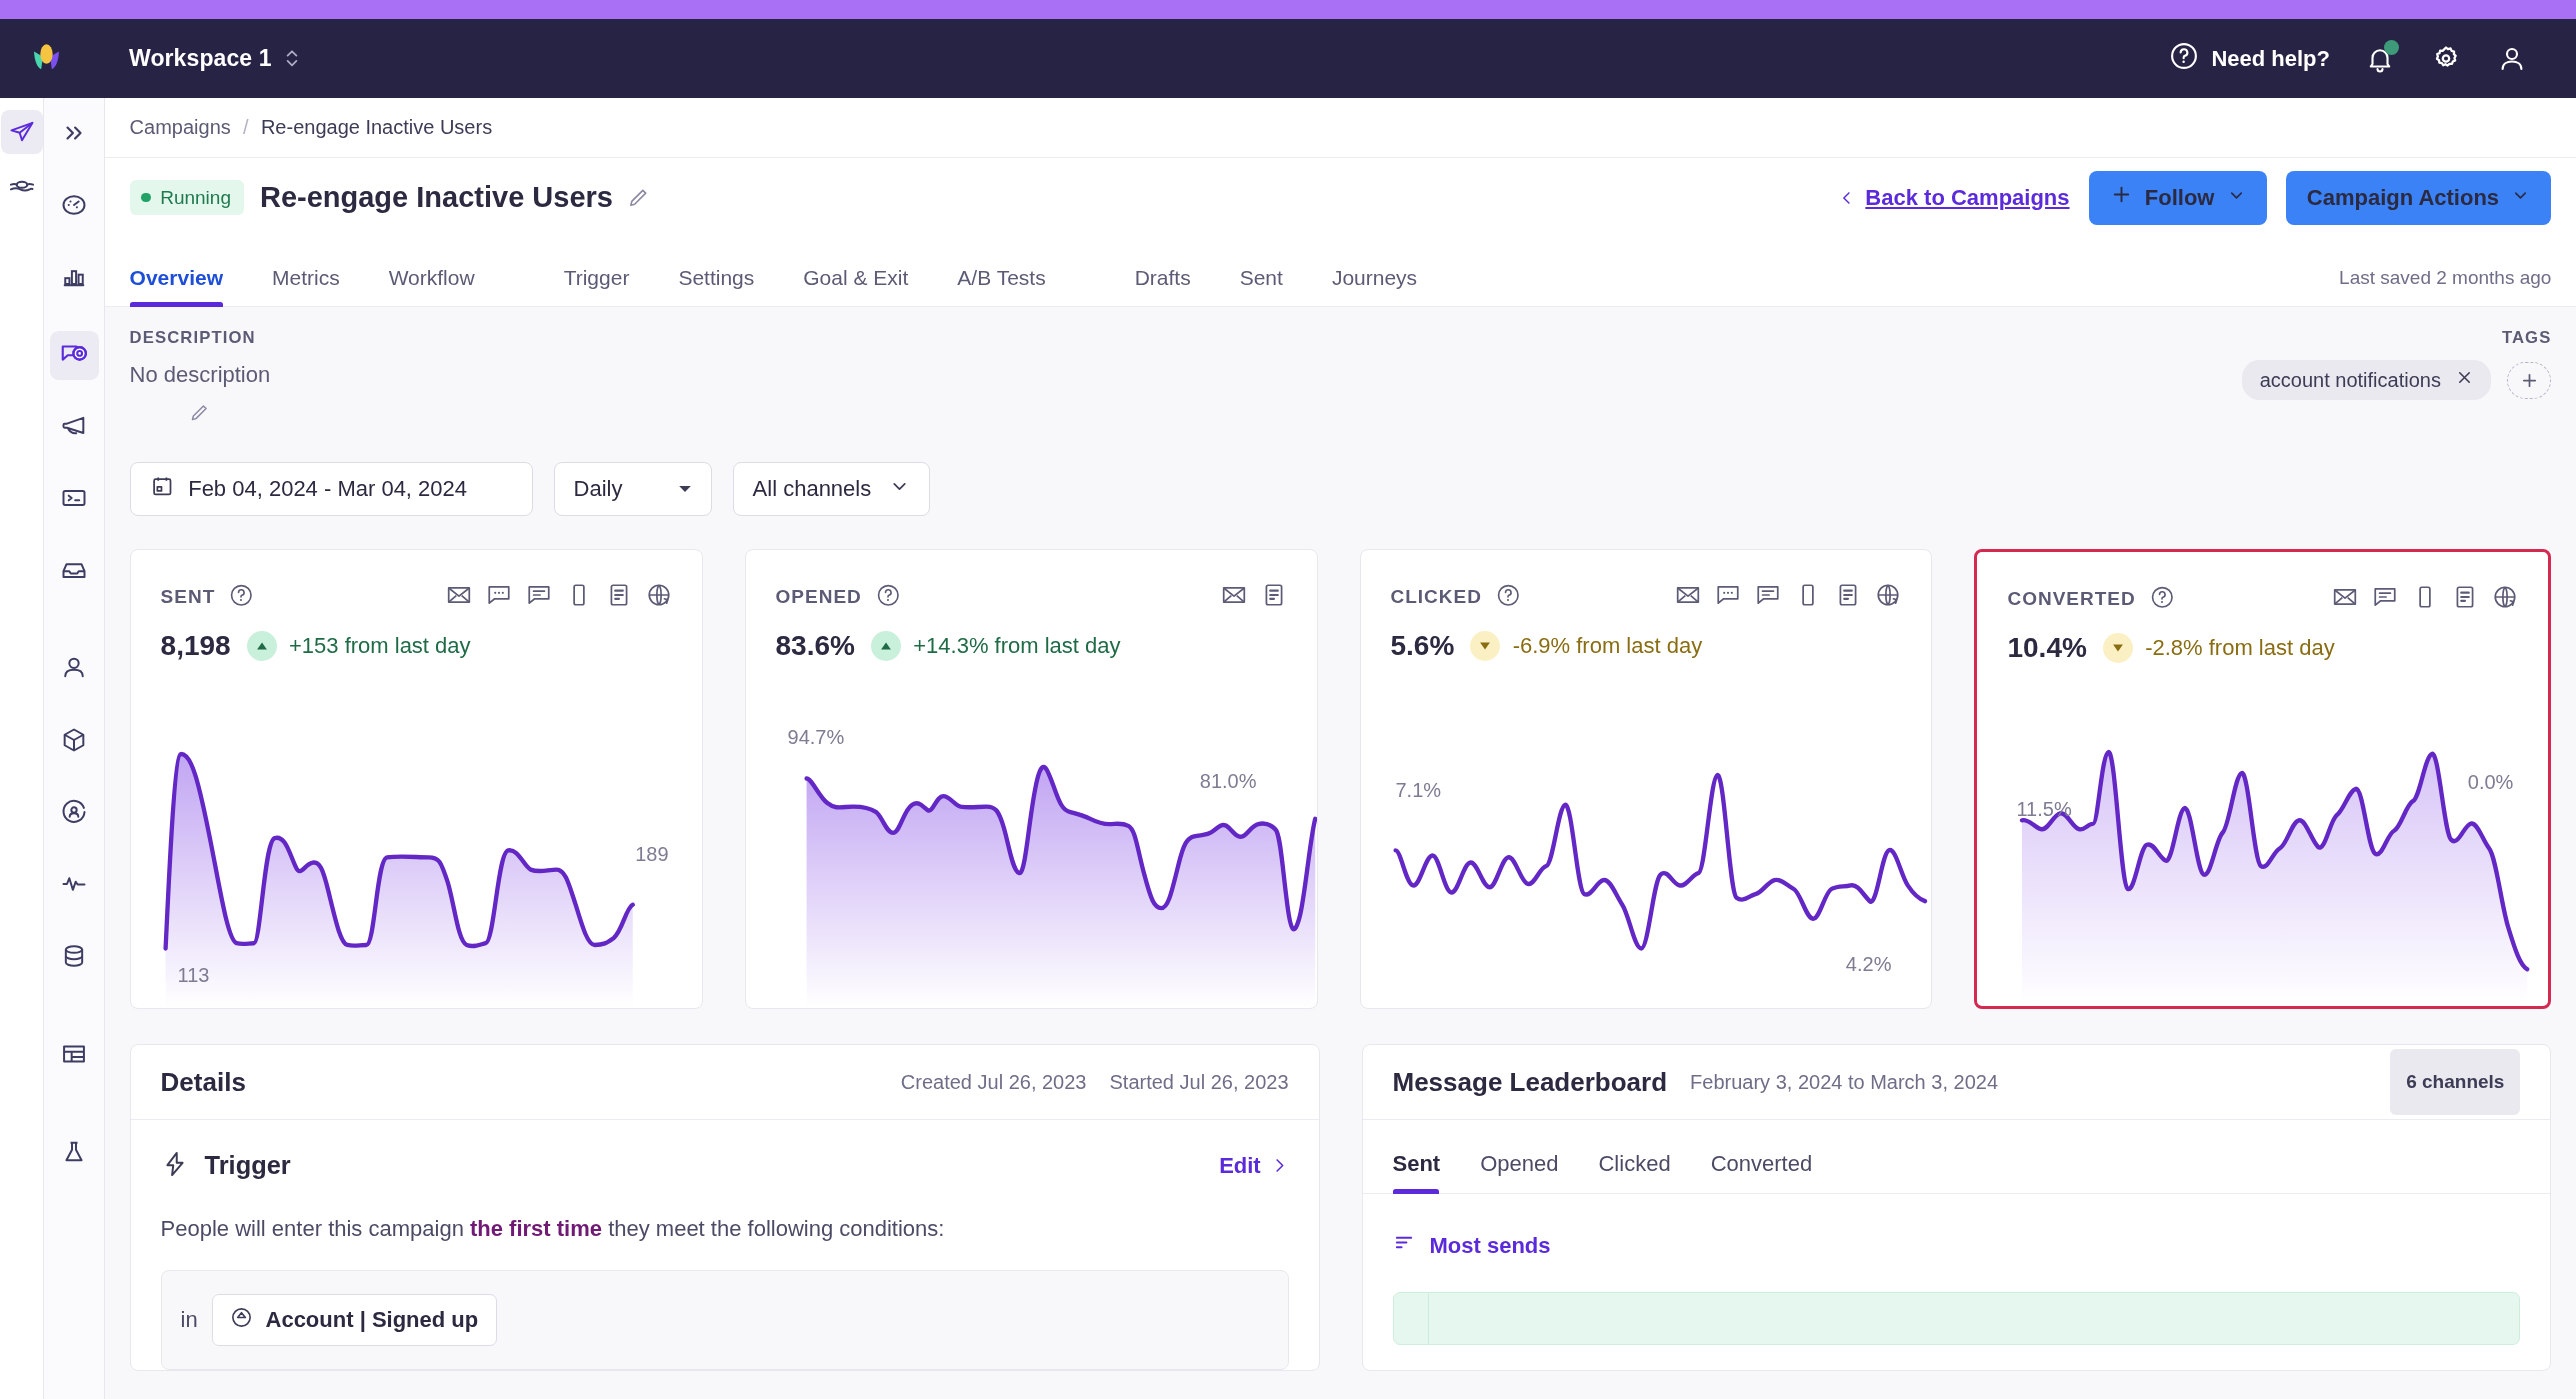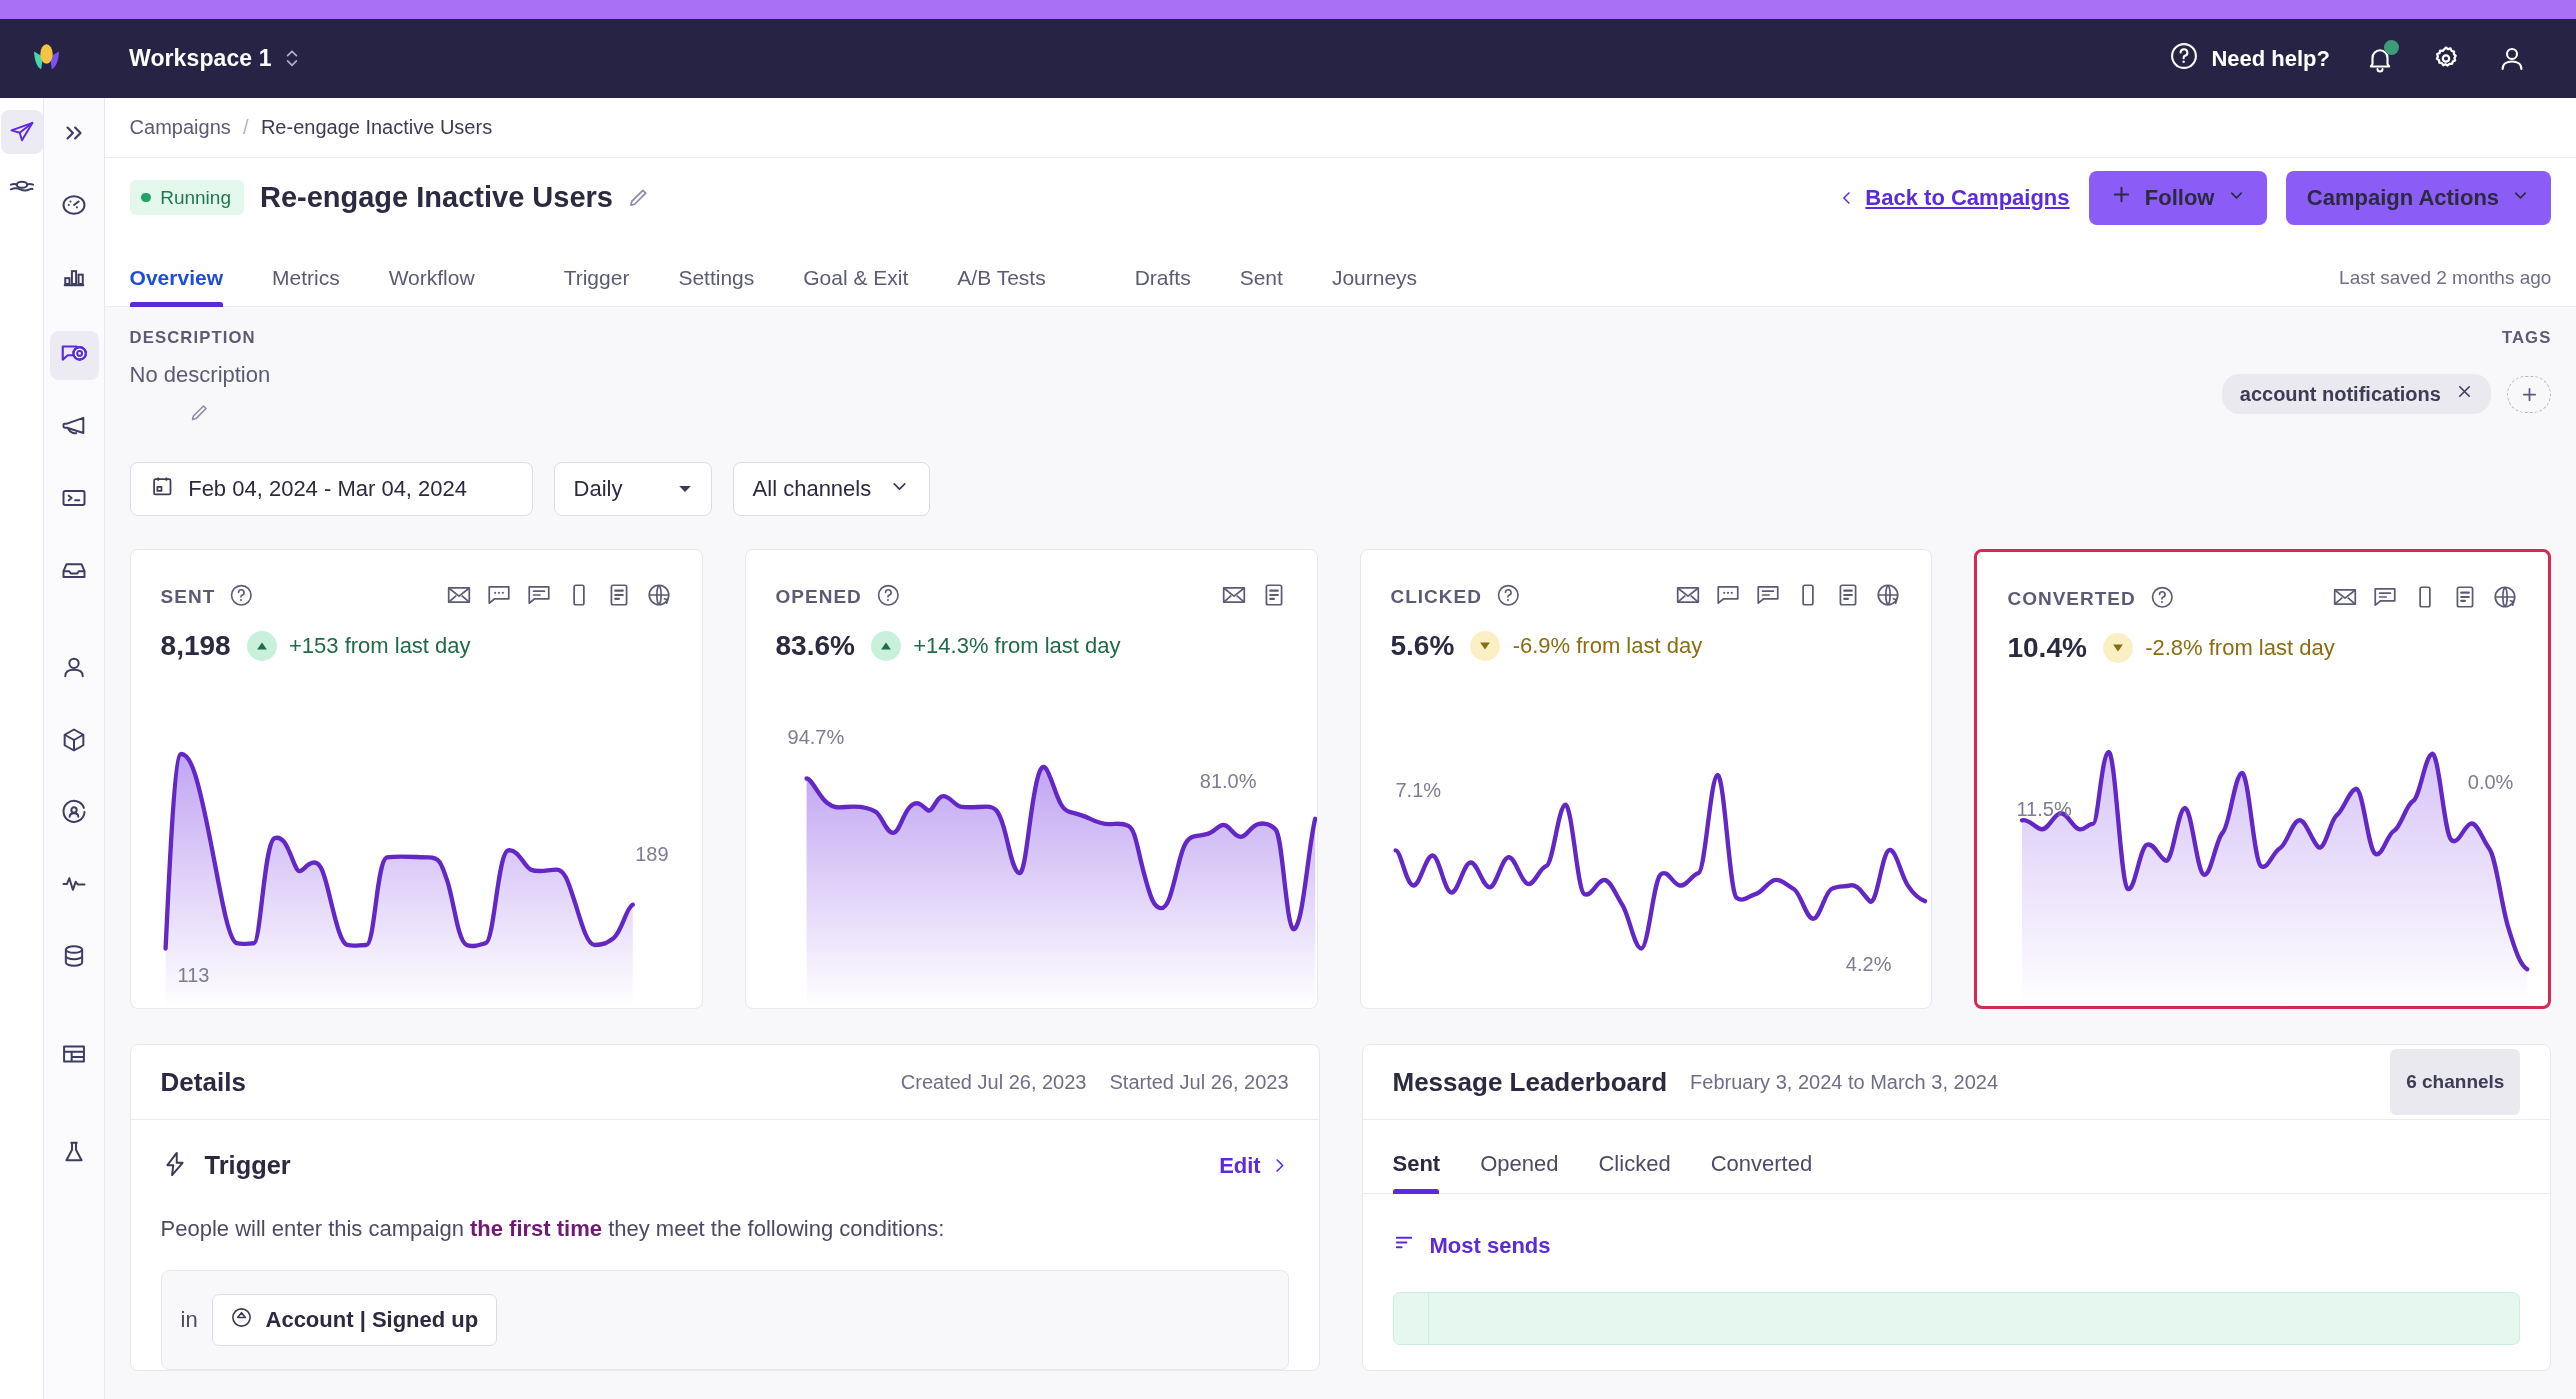--- a/index.html
+++ b/index.html
@@ -97,7 +97,7 @@
   }
   .back-link .lbl { text-decoration: underline; }
   .btn-grey {
-    background: #8b5cf6; border: none; border-radius: 8px; height: 54px;
+    background: #3b82f6; border: none; border-radius: 8px; height: 54px;
     display: flex; align-items: center; gap: 12.3px; padding: 0 21px;
     font-size: 22px; font-weight: 600; color: #2b2a40; cursor: pointer;
     font-family: "Liberation Sans", sans-serif;

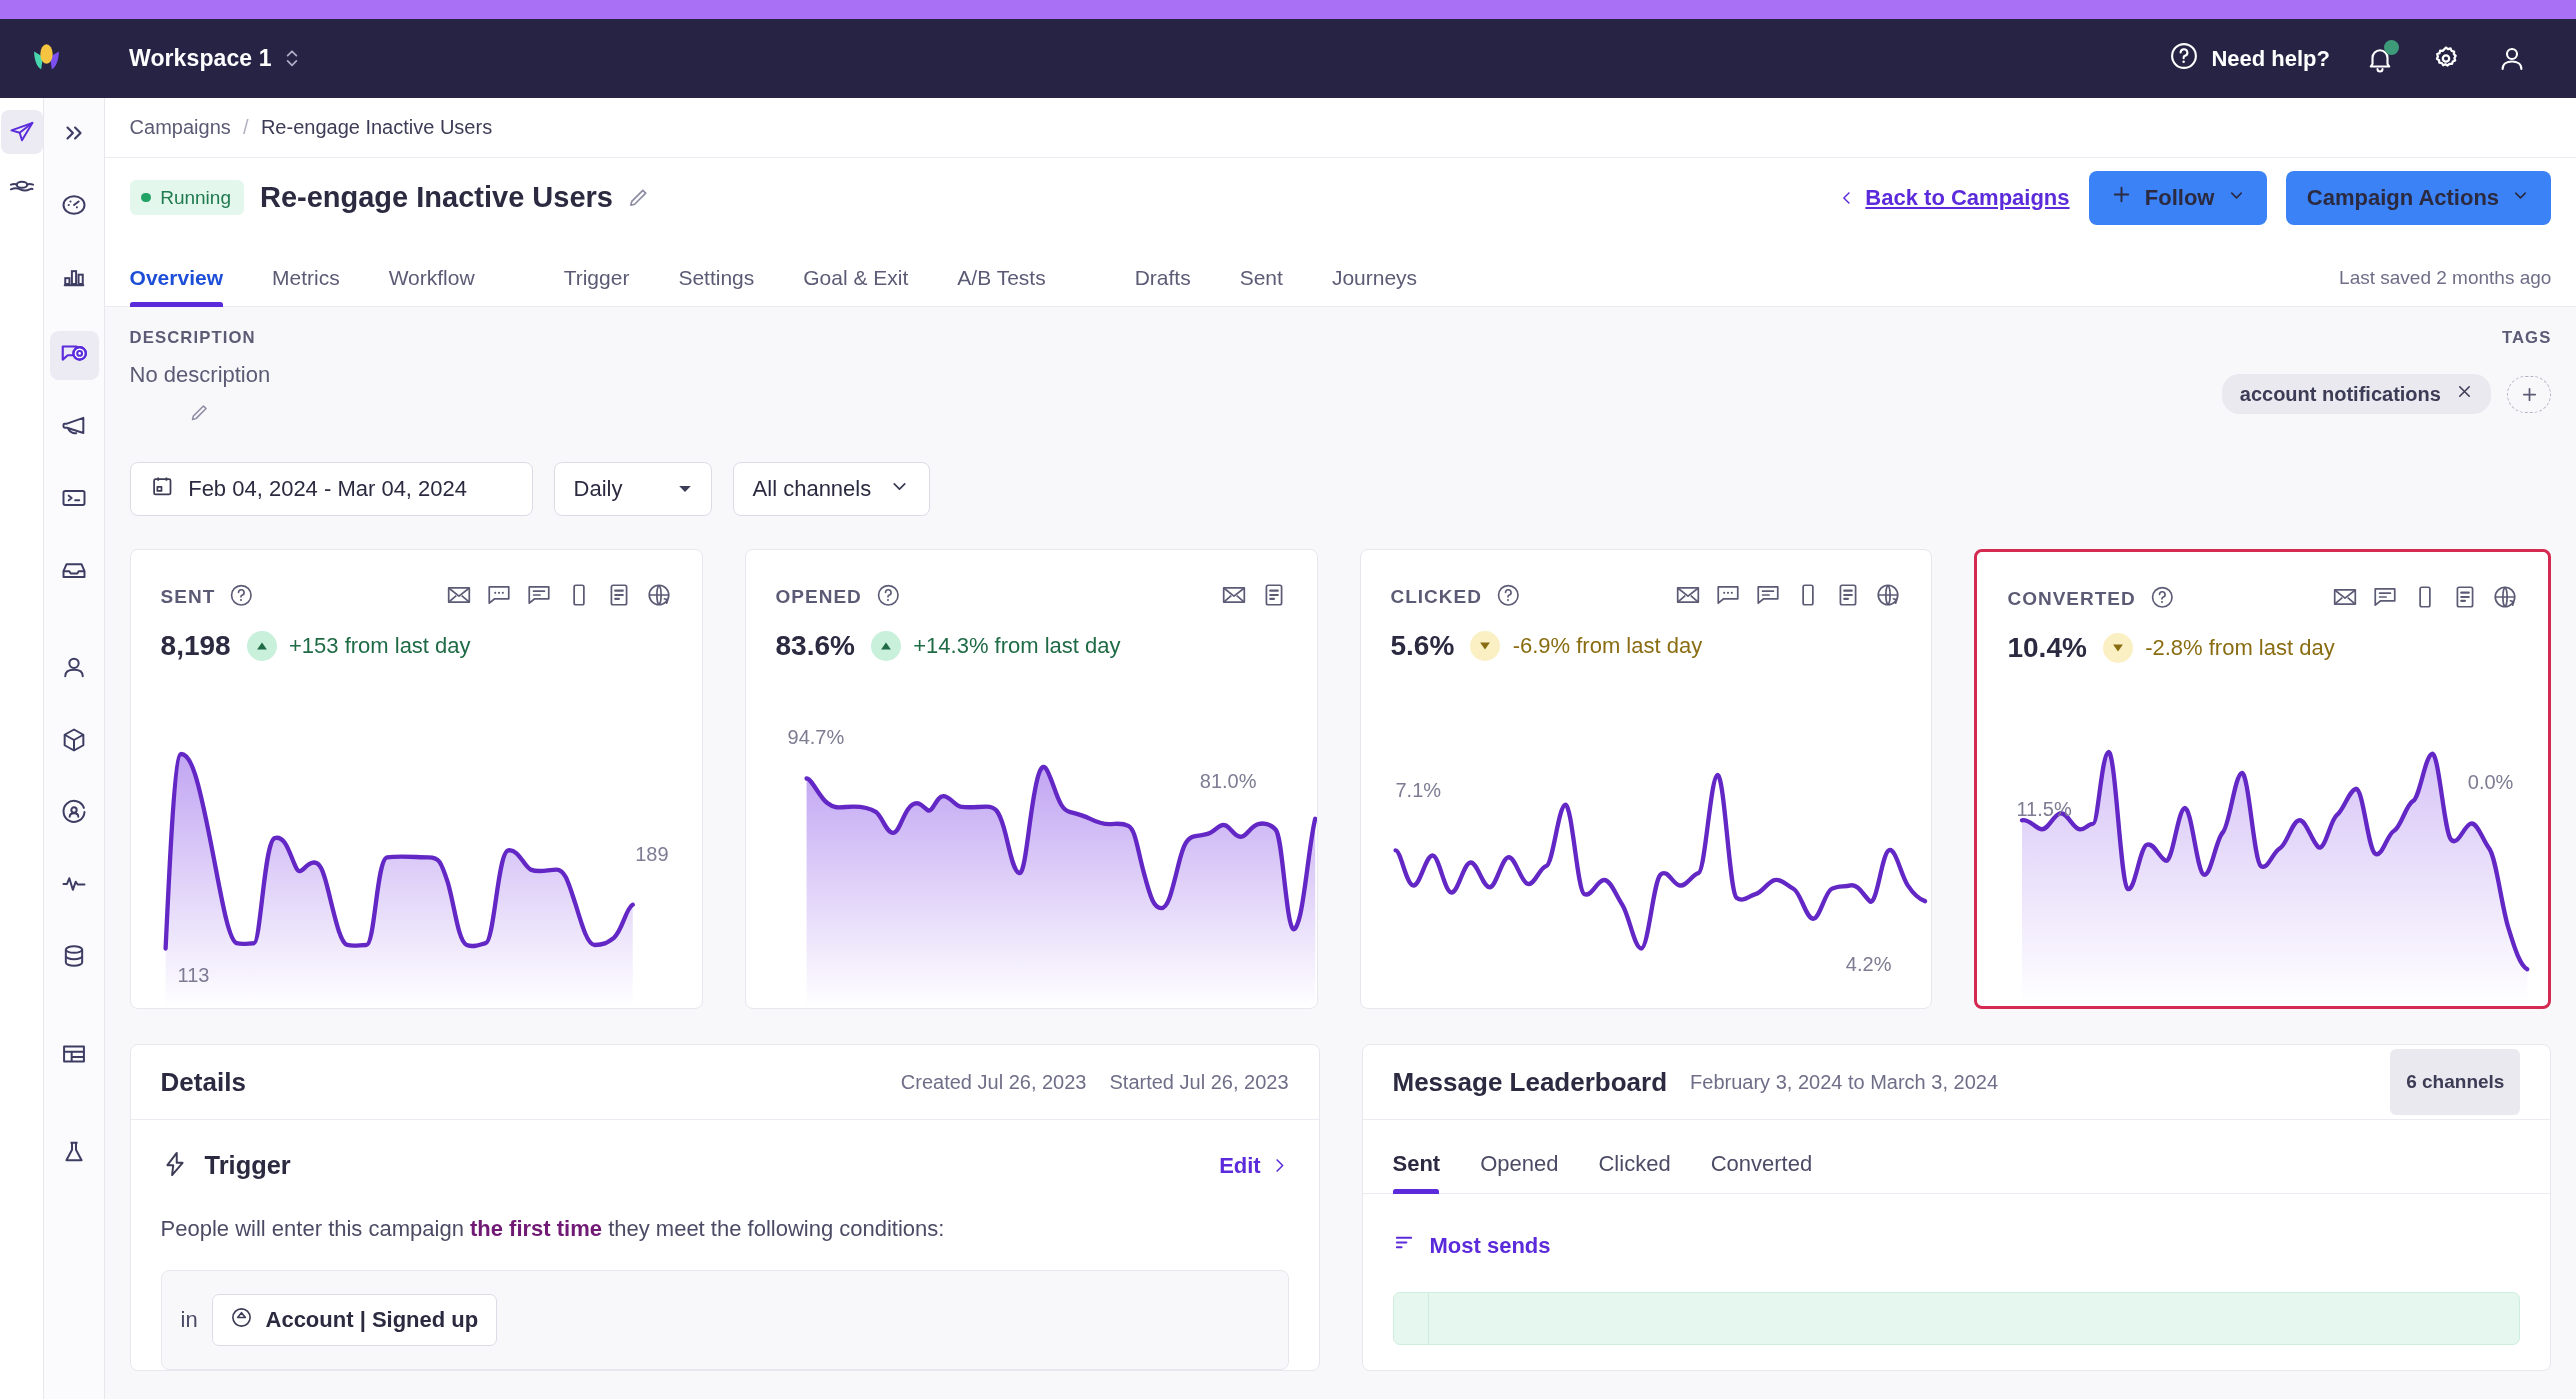--- a/index.html
+++ b/index.html
@@ -133,7 +133,7 @@
   }
   .tags-block { margin-left: auto; text-align: right; }
   .tags-label { font-size: 16.7px; letter-spacing: 1.1px; color: #5c5b75; font-weight: 600; }
-  .tags-list { display: flex; align-items: center; gap: 16px; margin-top: 26px; font-weight: bold; }
+  .tags-list { display: flex; align-items: center; gap: 16px; margin-top: 12px; }
   .tag-chip {
     background: #e9e9ef; border-radius: 17.5px; padding: 8px 17.5px;
     display: flex; align-items: center; gap: 14px;

